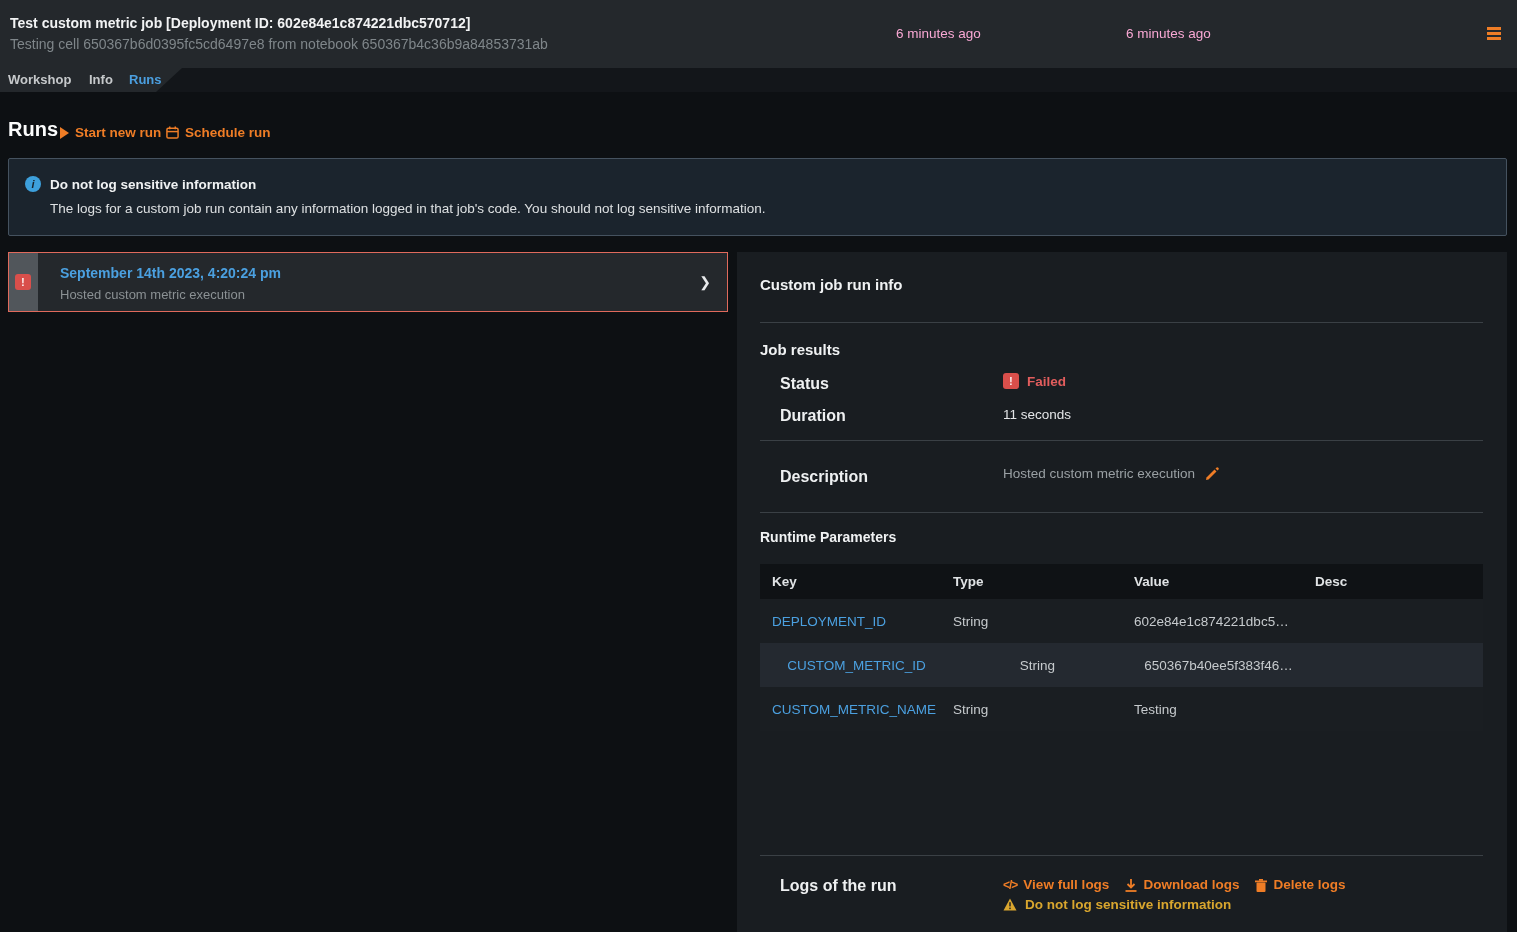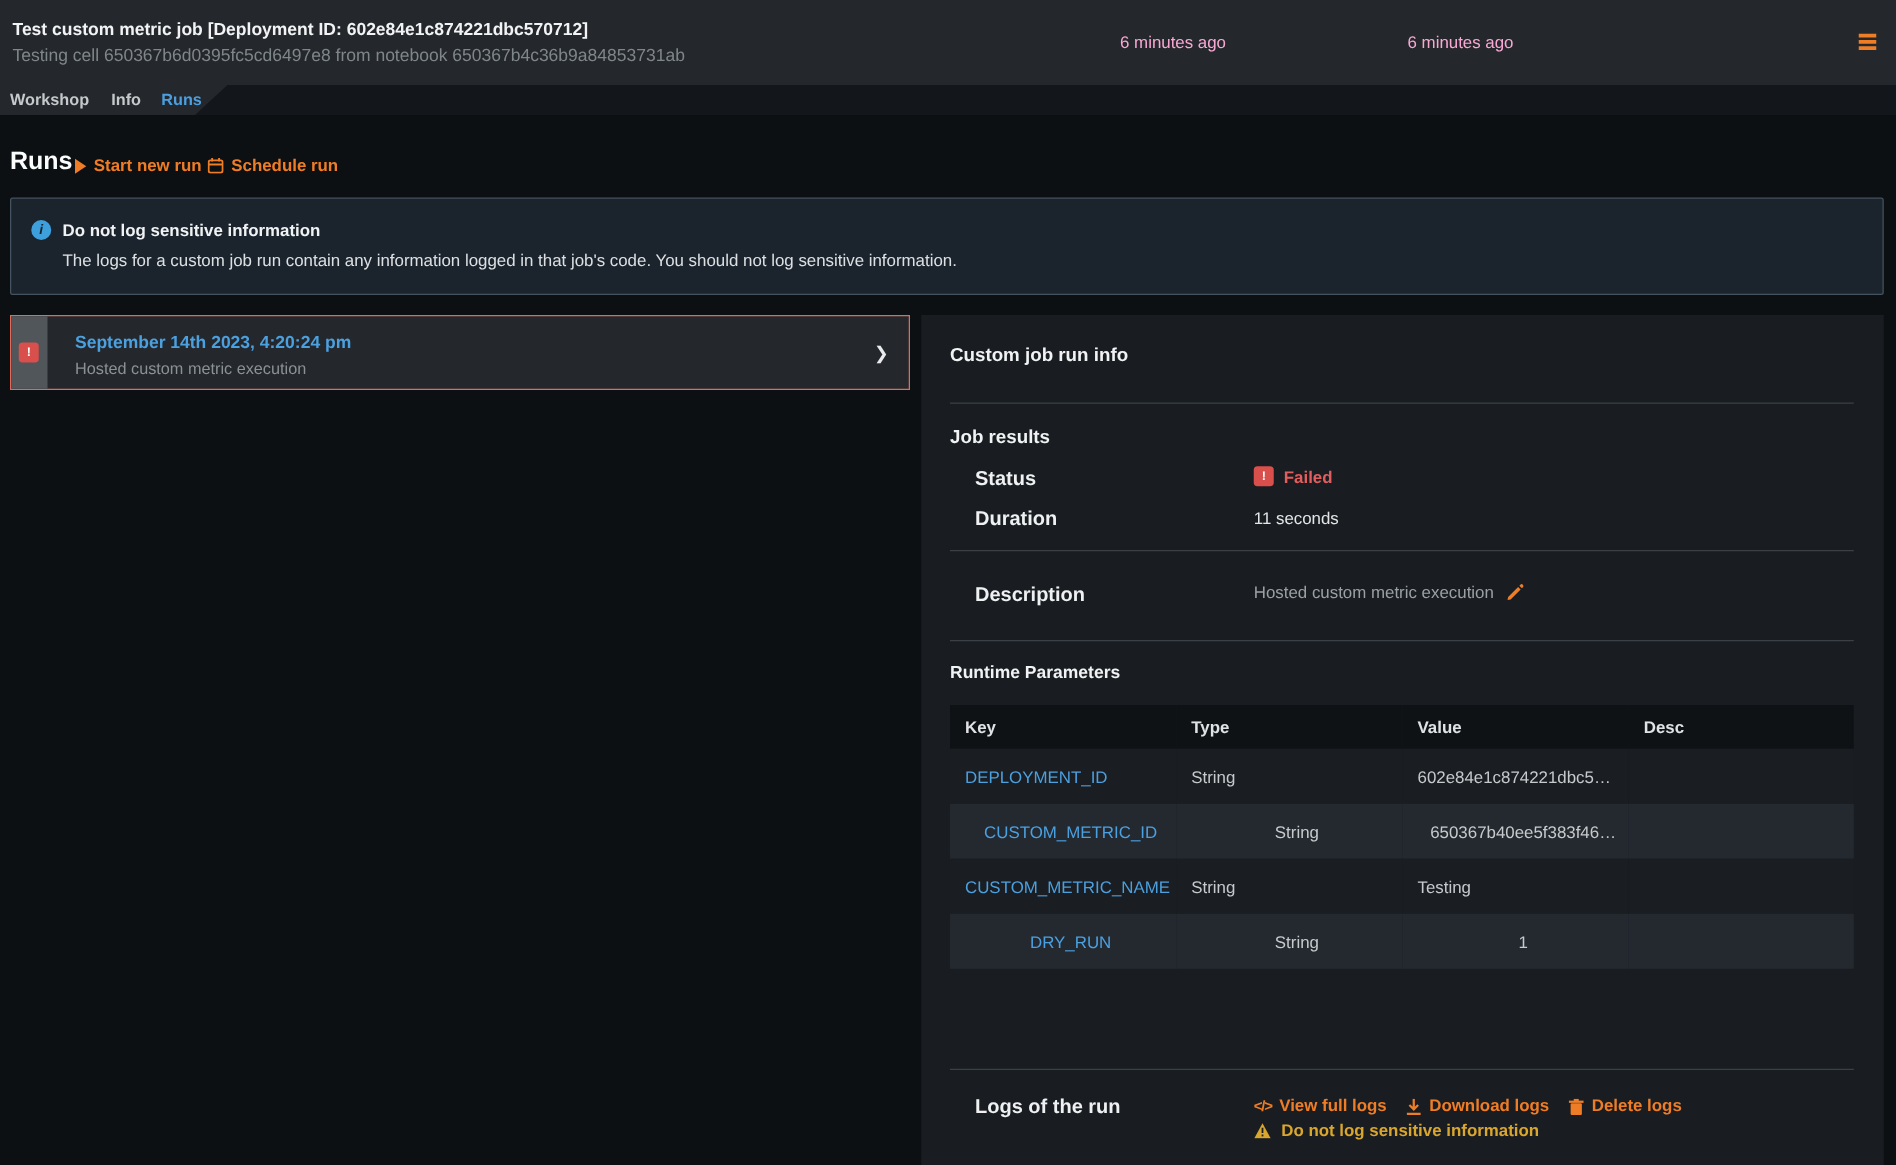--- a/index.html
+++ b/index.html
@@ -220,12 +220,6 @@
         <td>Testing</td>
         <td></td>
       </tr>
-      <tr class="even">
-        <td class="key-cell">DRY_RUN</td>
-        <td>String</td>
-        <td>1</td>
-        <td></td>
-      </tr>
     </tbody>
   </table>
 

